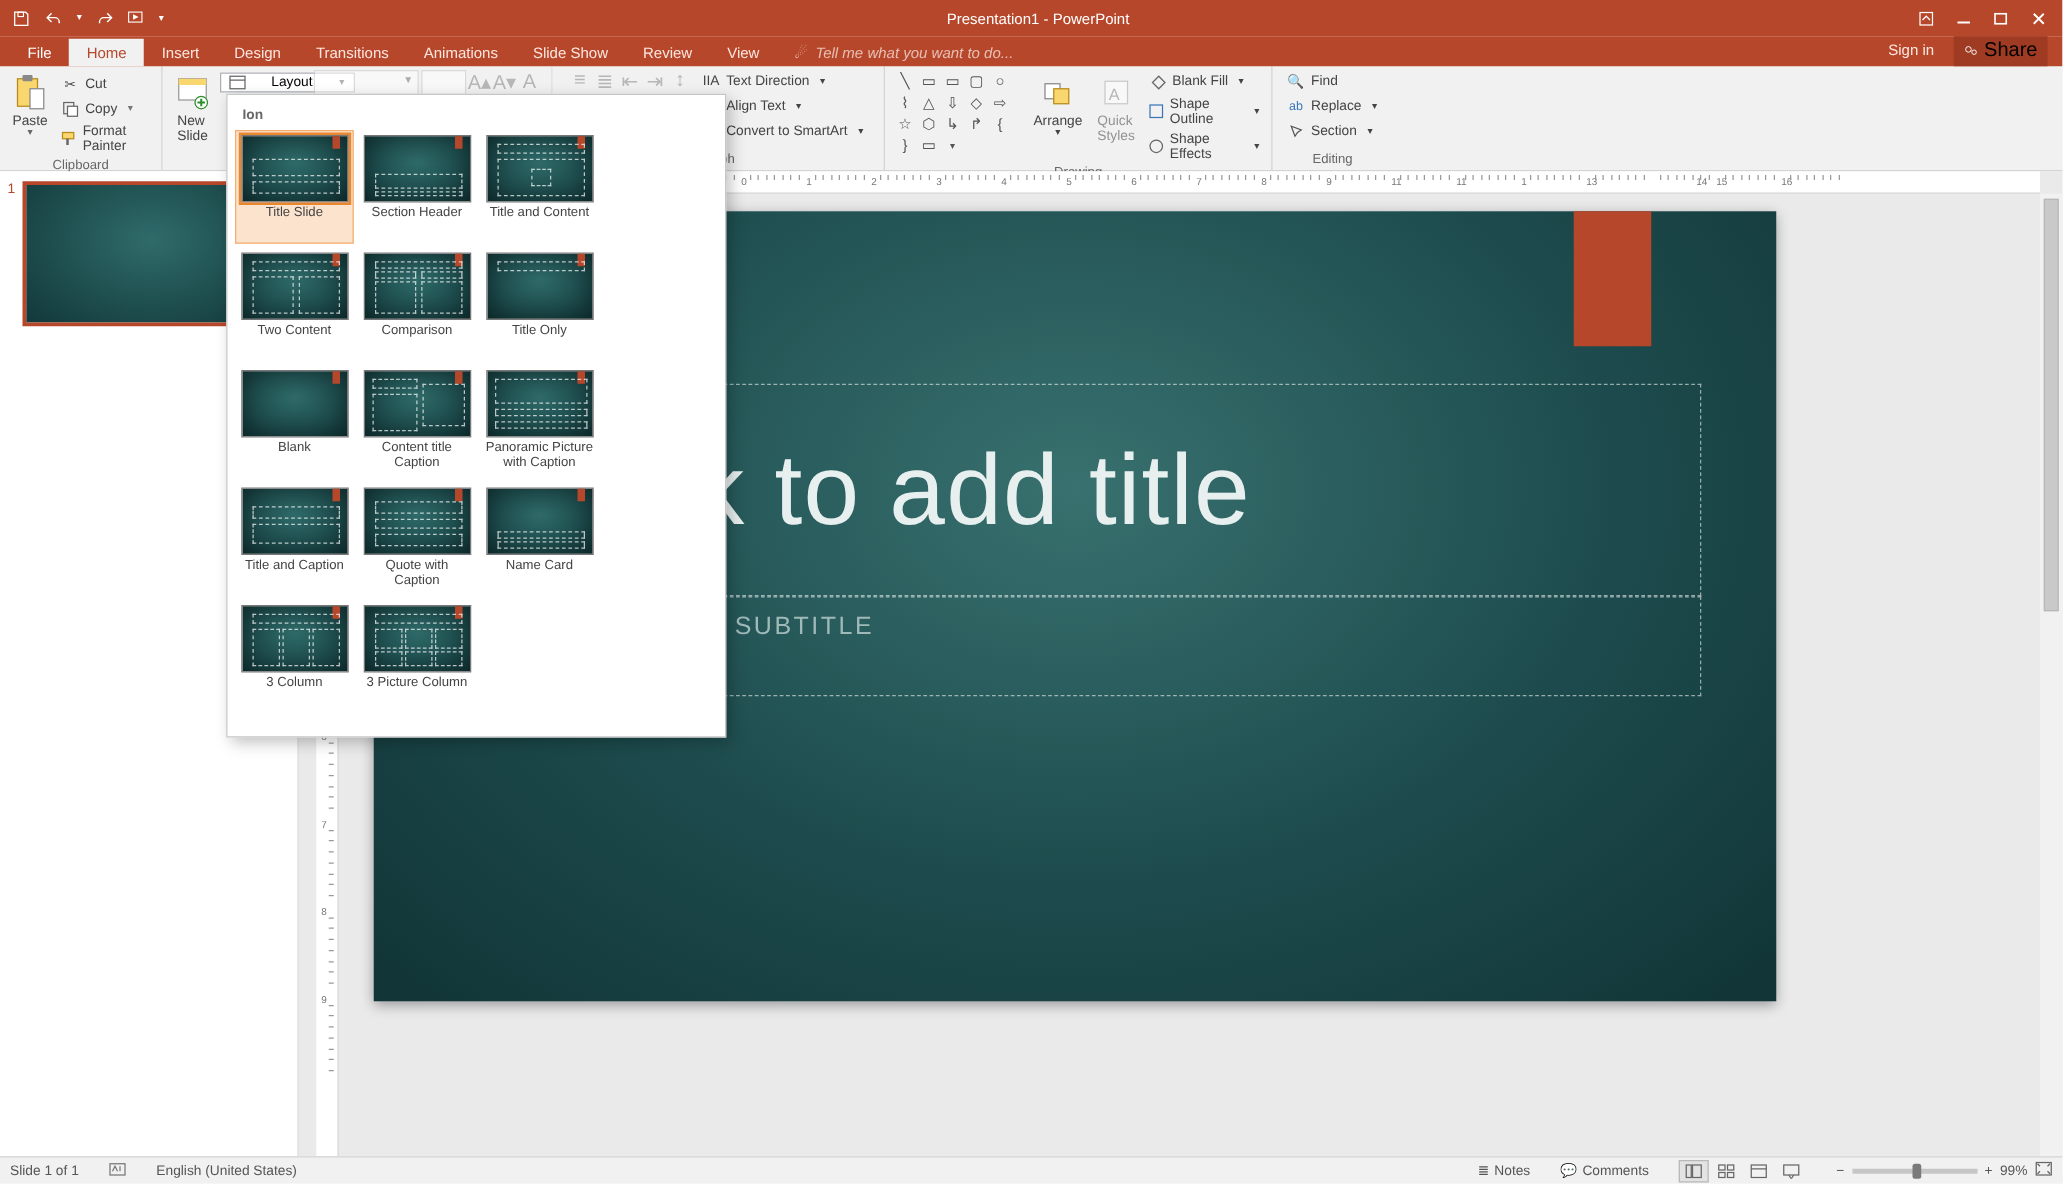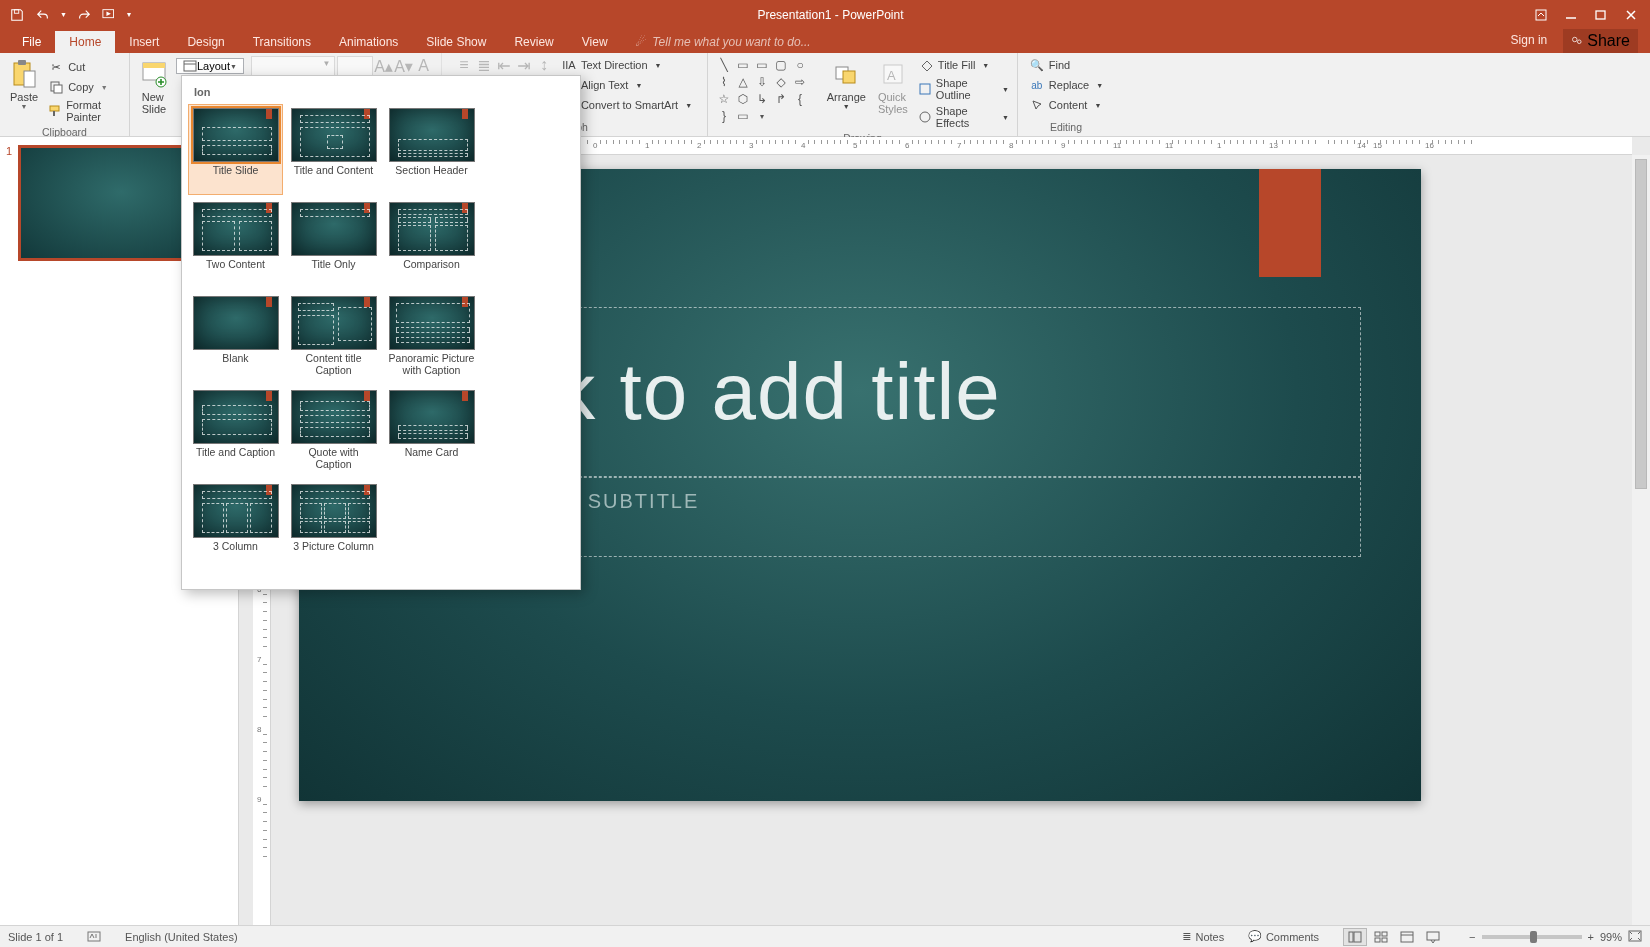--- a/index.html
+++ b/index.html
@@ -33,7 +33,7 @@
 .smallrow{display:flex;flex-direction:column;gap:2px;font-size:11px;color:#444;}
 .smallrow .row{display:flex;align-items:center;gap:4px;padding:1px 2px;cursor:pointer;}
 .ic{width:16px;height:16px;display:inline-flex;align-items:center;justify-content:center;}
-.layout-btn{background:#fff;border:1px solid #ADB0B5;font-size:11px;padding:1px 6px;display:flex;align-items:center;gap:0;}
+.layout-btn{background:#fff;border:1px solid #ADB0B5;font-size:11px;padding:1px 6px;display:flex;align-items:center;gap:20px;}
 .font-row{display:flex;gap:2px;align-items:center;}
 .fontname{border:1px solid #C6C6C6;background:#fff;height:20px;width:84px;font-size:11px;position:relative;}
 .fontsz{border:1px solid #C6C6C6;background:#fff;height:20px;width:36px;}

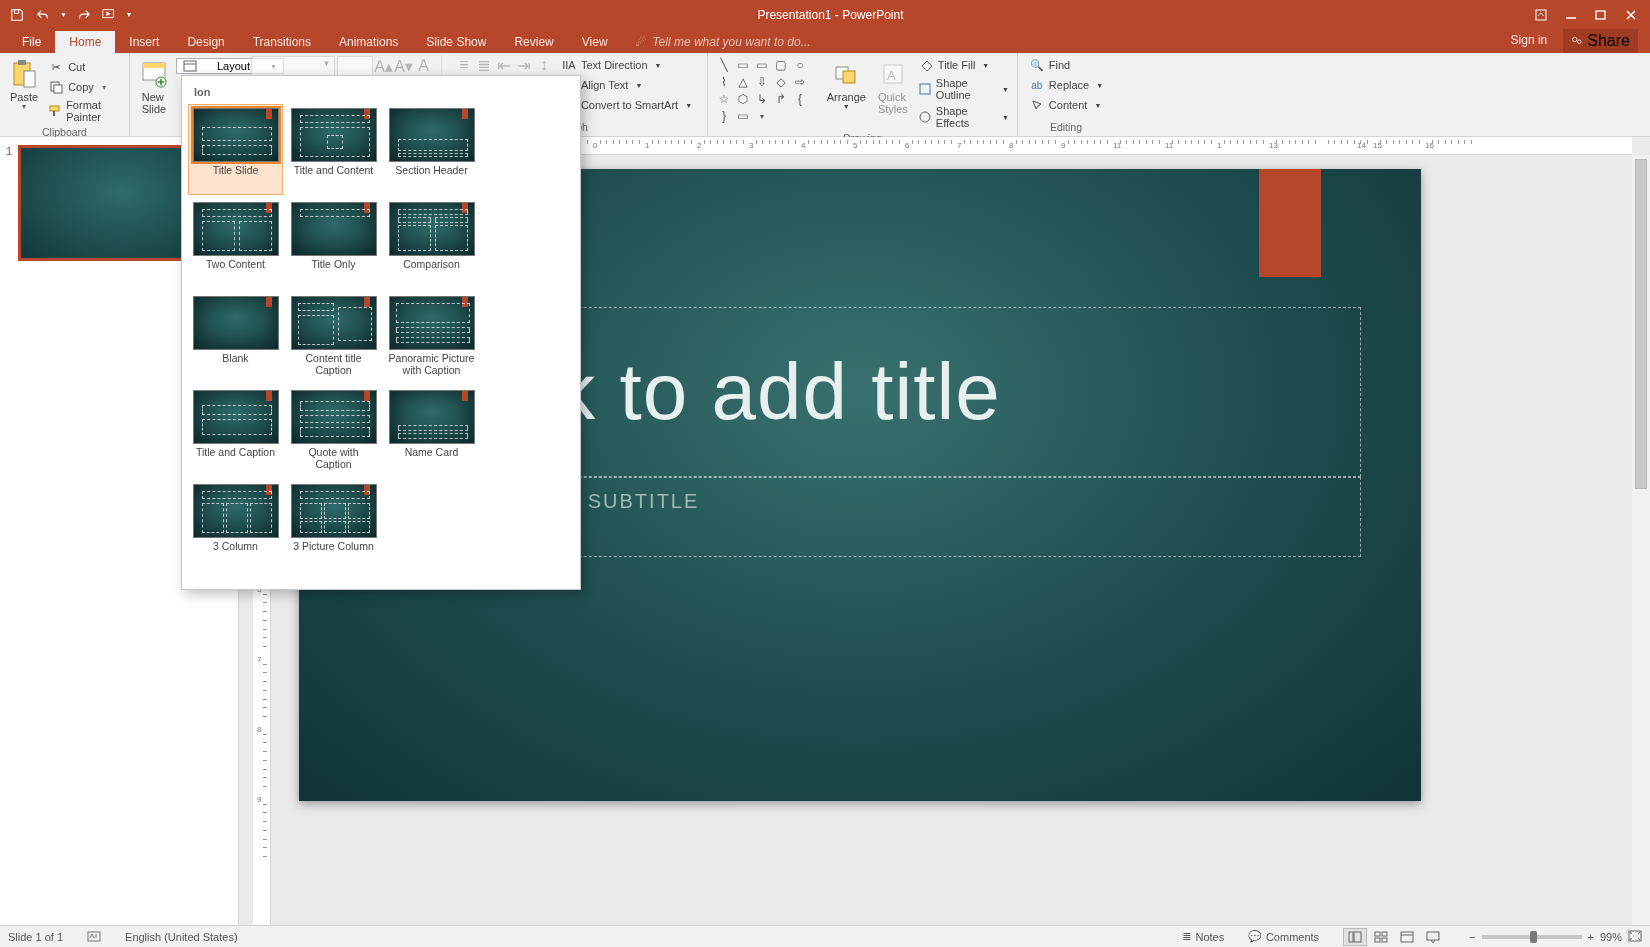--- a/index.html
+++ b/index.html
@@ -337,7 +337,7 @@
                 <path d="M3 8l5-5 5 5-5 5z" fill="none" stroke="#666"></path>
               </svg>
             </span>
-            <span>Title Fill</span>
+            <span>Blank Fill</span>
             <span style="font-size:7px;margin-left:3px">▼</span>
           </div>
         <div class="row">

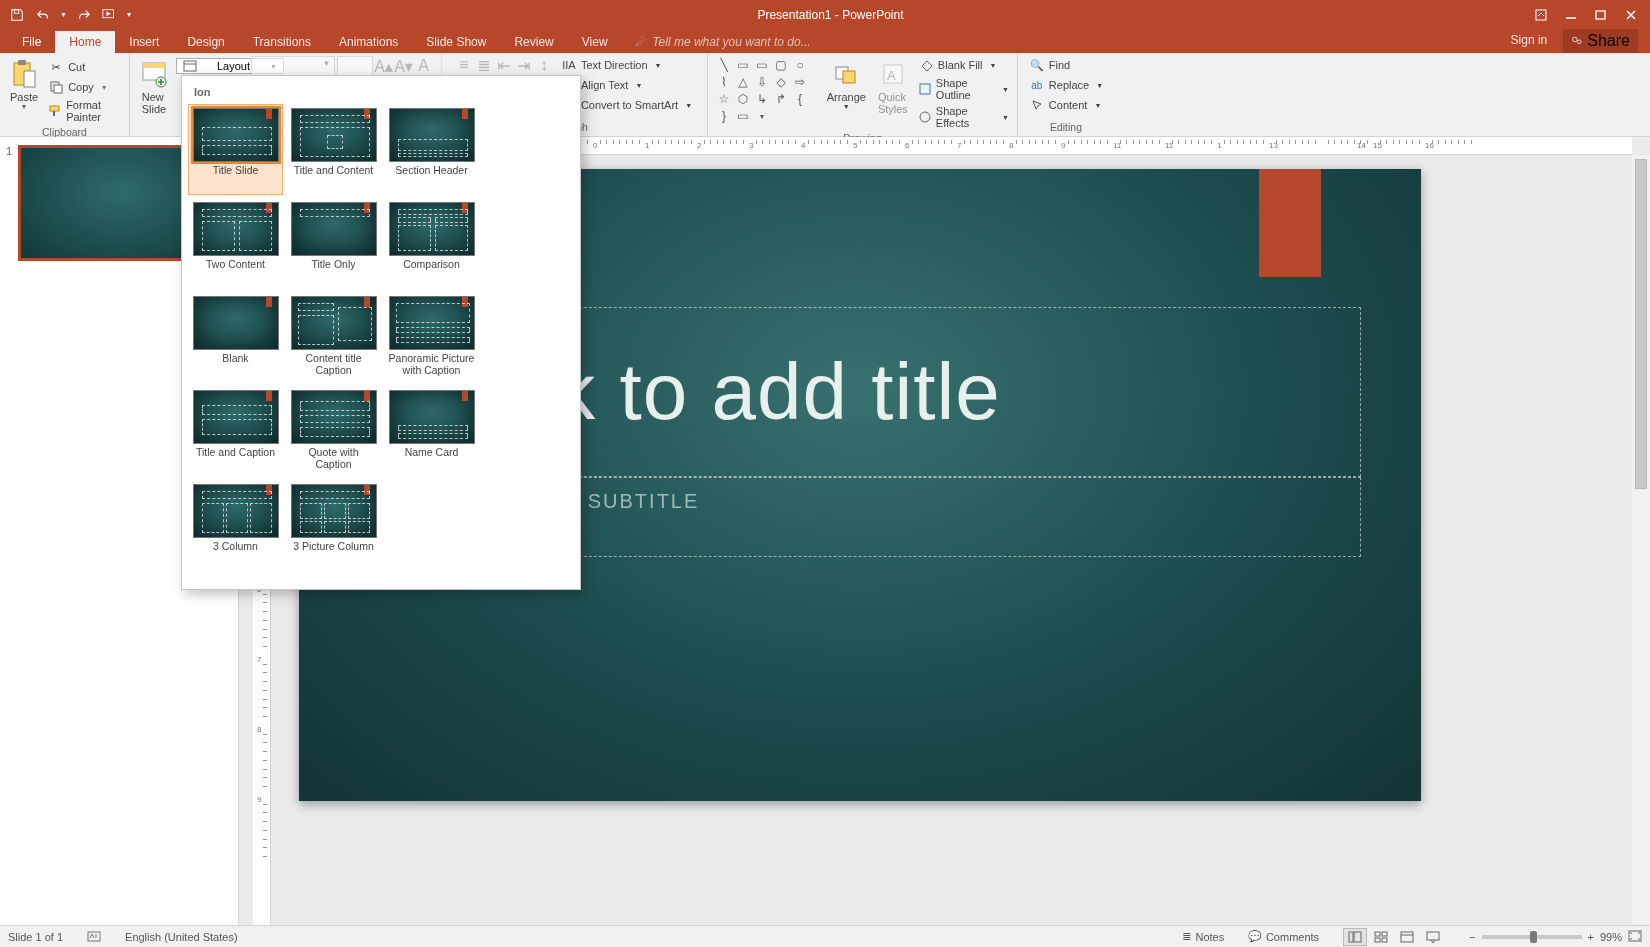--- a/index.html
+++ b/index.html
@@ -381,7 +381,7 @@
                 <path d="M2 2l3 8 2-3 3-2z" fill="none" stroke="#555"></path>
               </svg>
             </span>
-            <span>Content</span>
+            <span>Section</span>
             <span style="font-size:7px;margin-left:3px">▼</span>
           </div>
       </div>

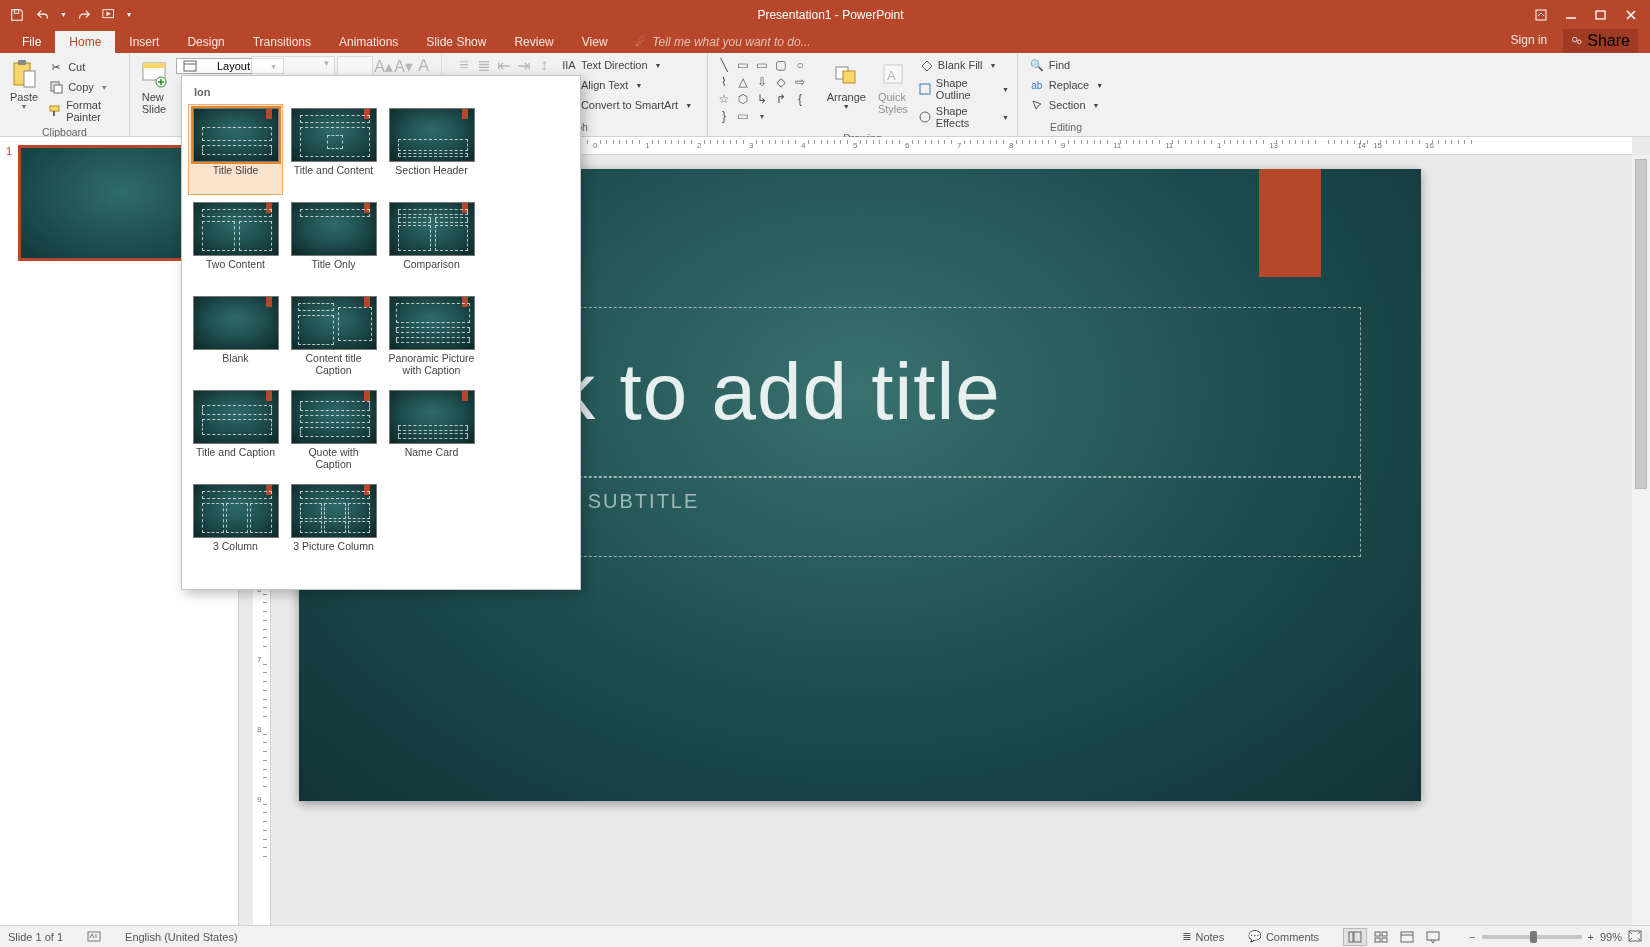--- a/index.html
+++ b/index.html
@@ -404,19 +404,19 @@
       <div class="lay-item">
         <div class="lay-thumb">
           <div class="redtab"></div>
+          <div class="dbox" style="left: 8px; top: 30px; width: 70px; height: 12px;"></div>
+          <div class="dbox" style="left: 8px; top: 44px; width: 70px; height: 4px;"></div>
+        </div>
+        <div class="caption">Section Header</div>
+      </div>
+      <div class="lay-item">
+        <div class="lay-thumb">
+          <div class="redtab"></div>
           <div class="dbox" style="left: 8px; top: 6px; width: 70px; height: 8px;"></div>
           <div class="dbox" style="left: 8px; top: 18px; width: 70px; height: 30px;"></div>
           <div class="dbox" style="left: 35px; top: 26px; width: 16px; height: 14px;"></div>
         </div>
         <div class="caption">Title and Content</div>
-      </div>
-      <div class="lay-item">
-        <div class="lay-thumb">
-          <div class="redtab"></div>
-          <div class="dbox" style="left: 8px; top: 30px; width: 70px; height: 12px;"></div>
-          <div class="dbox" style="left: 8px; top: 44px; width: 70px; height: 4px;"></div>
-        </div>
-        <div class="caption">Section Header</div>
       </div>
       <div class="lay-item">
         <div class="lay-thumb">

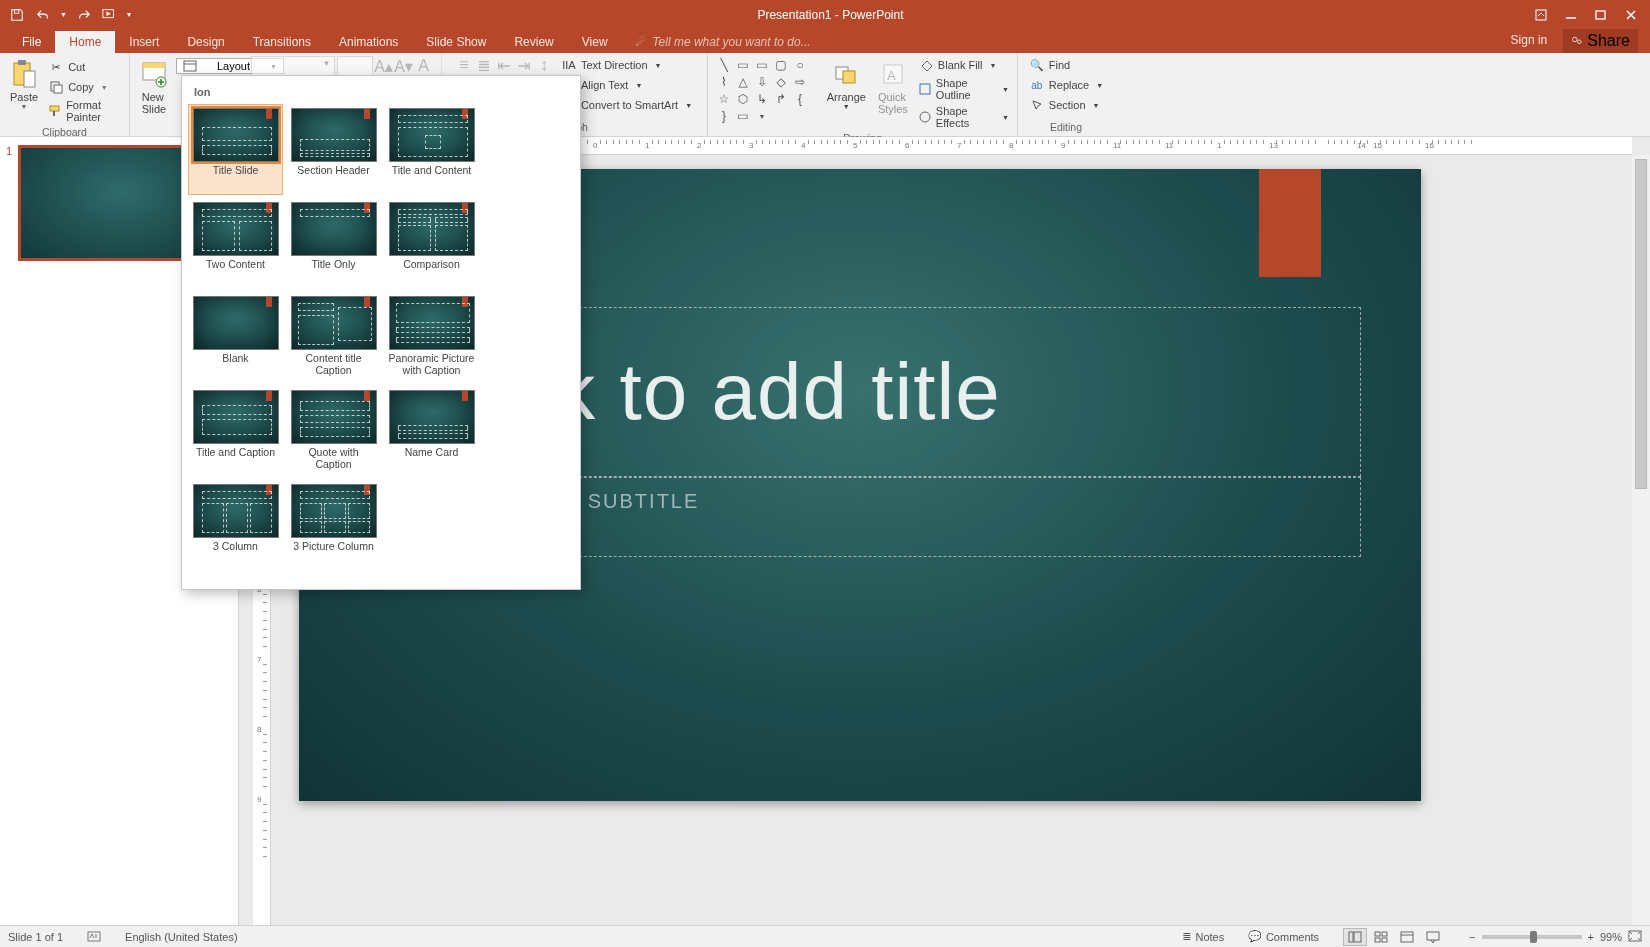--- a/index.html
+++ b/index.html
@@ -430,13 +430,6 @@
       <div class="lay-item">
         <div class="lay-thumb">
           <div class="redtab"></div>
-          <div class="dbox" style="left: 8px; top: 6px; width: 70px; height: 8px;"></div>
-        </div>
-        <div class="caption">Title Only</div>
-      </div>
-      <div class="lay-item">
-        <div class="lay-thumb">
-          <div class="redtab"></div>
           <div class="dbox" style="left: 8px; top: 6px; width: 70px; height: 6px;"></div>
           <div class="dbox" style="left: 8px; top: 14px; width: 33px; height: 6px;"></div>
           <div class="dbox" style="left: 45px; top: 14px; width: 33px; height: 6px;"></div>
@@ -444,6 +437,13 @@
           <div class="dbox" style="left: 45px; top: 22px; width: 33px; height: 26px;"></div>
         </div>
         <div class="caption">Comparison</div>
+      </div>
+      <div class="lay-item">
+        <div class="lay-thumb">
+          <div class="redtab"></div>
+          <div class="dbox" style="left: 8px; top: 6px; width: 70px; height: 8px;"></div>
+        </div>
+        <div class="caption">Title Only</div>
       </div>
       <div class="lay-item">
         <div class="lay-thumb">

